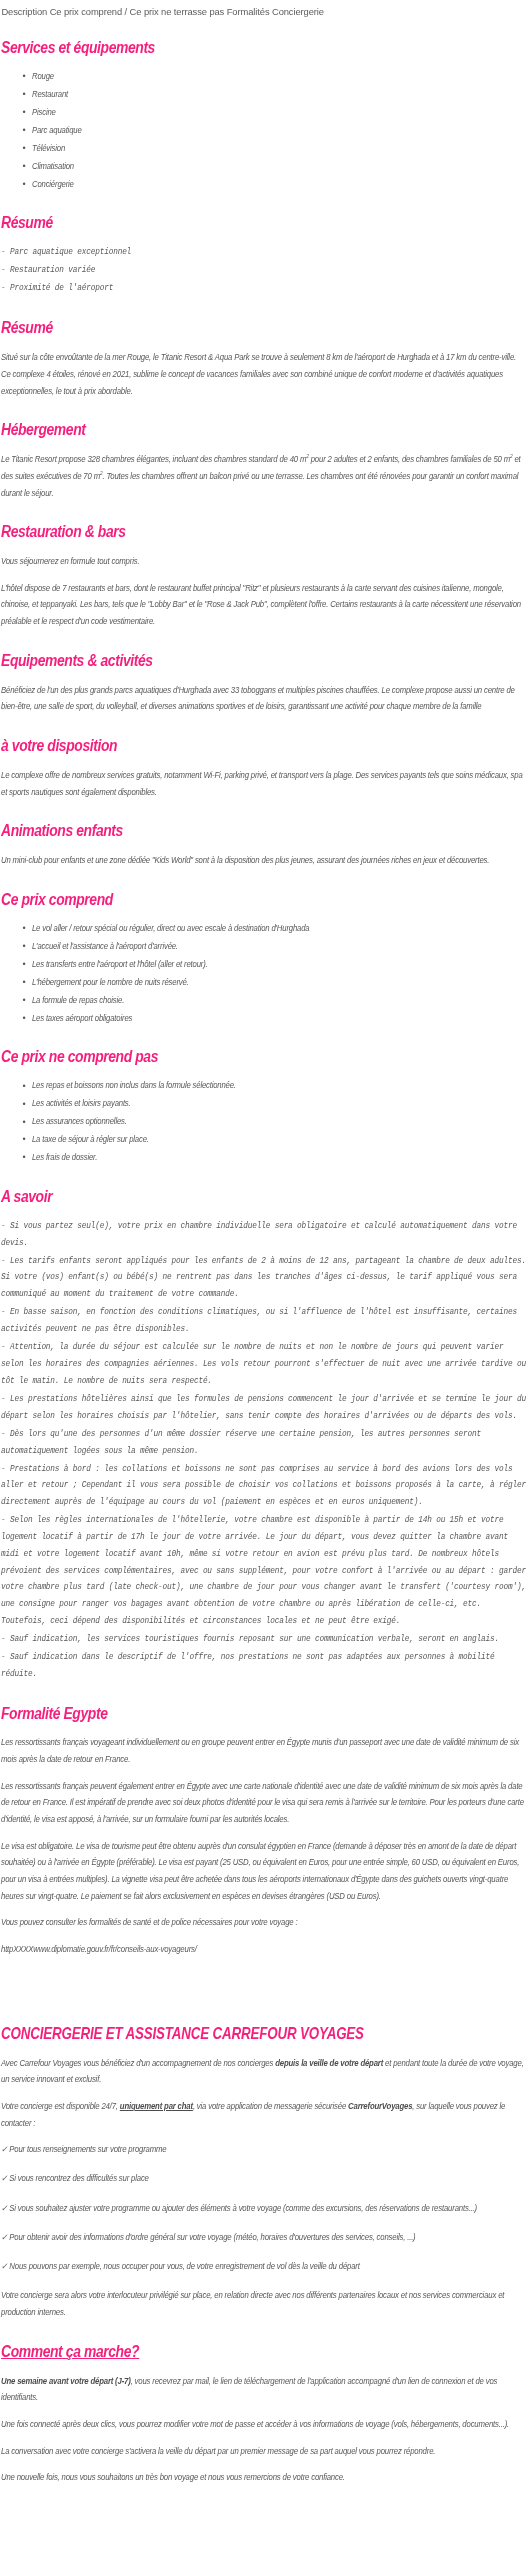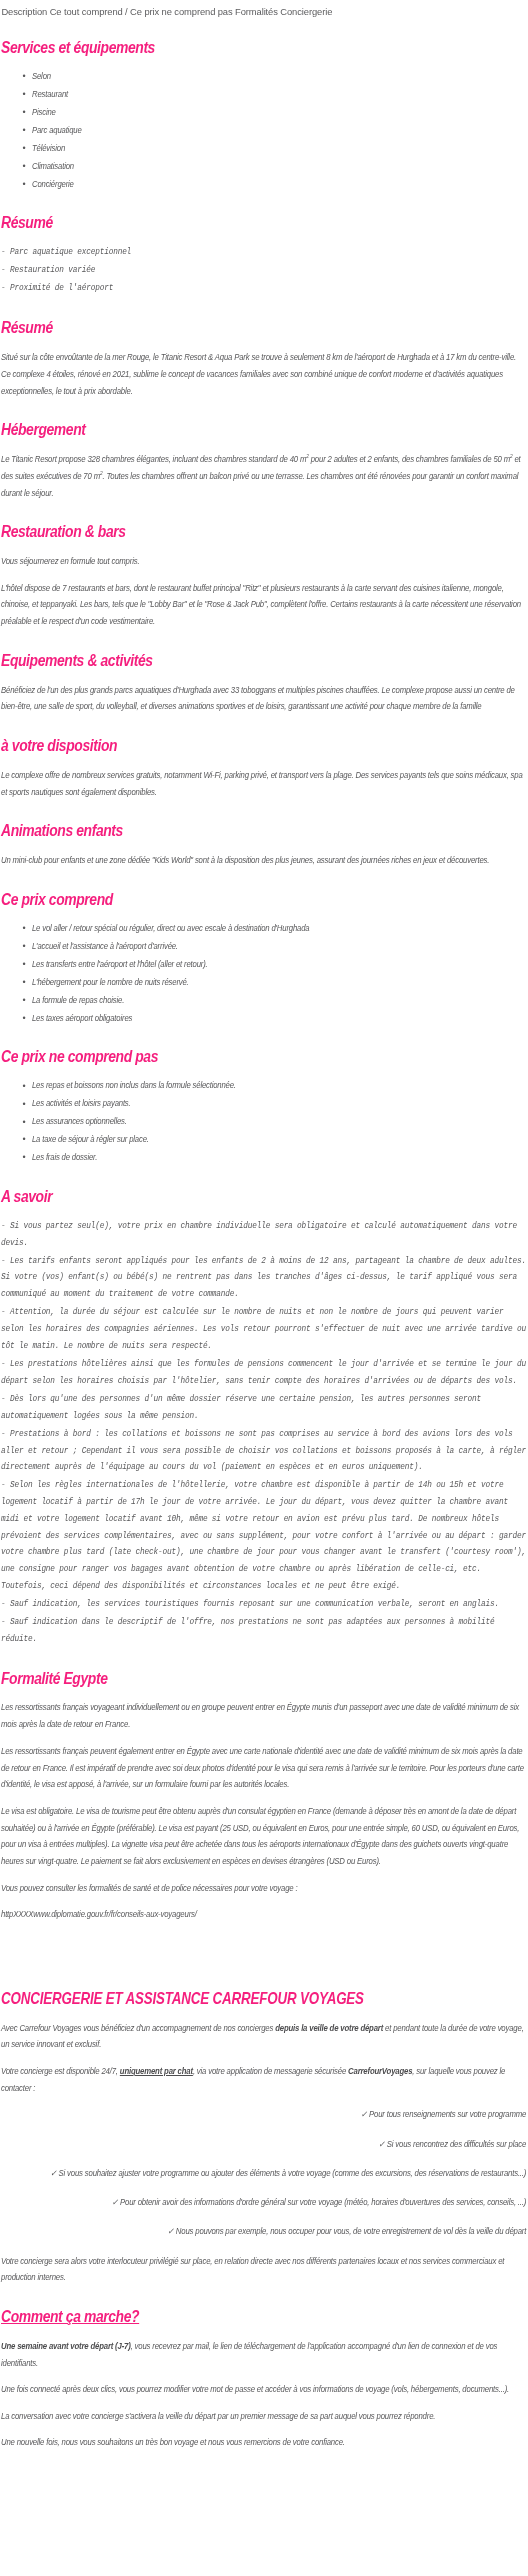--- a/index.html
+++ b/index.html
@@ -137,7 +137,7 @@
 
 <div class="page">
 
-  <div class="breadcrumb">Description Ce tout comprend / Ce prix ne comprend pas Formalités Conciergerie</div>
+  <div class="breadcrumb">Description Ce prix comprend / Ce prix ne terrasse pas Formalités Conciergerie</div>
 
   <h2 class="section-title">Services et équipements</h2>
   <ul class="bullets">

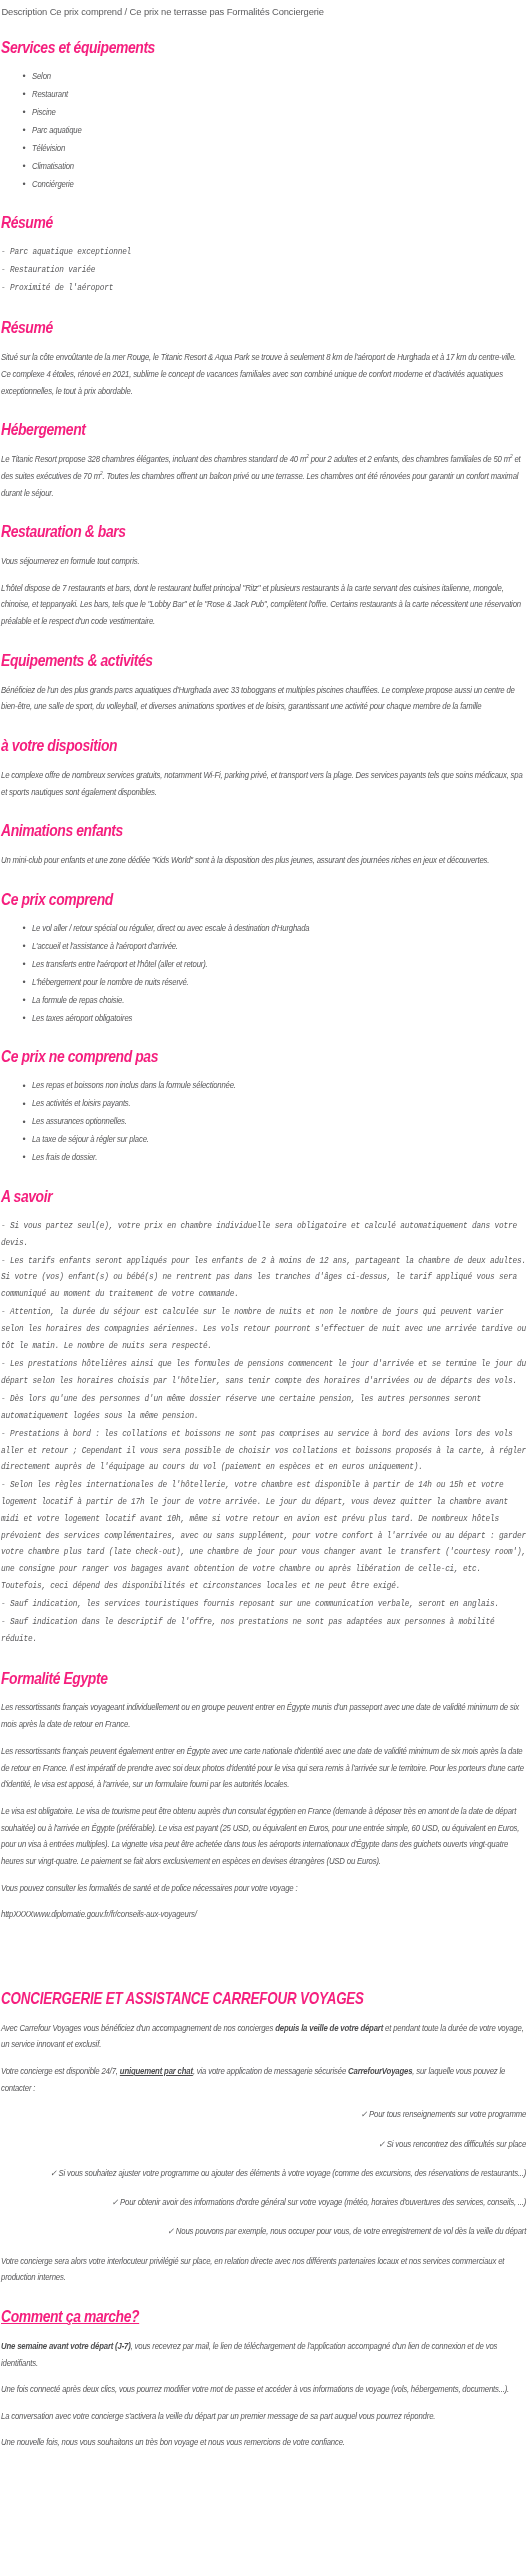--- a/index.html
+++ b/index.html
@@ -141,7 +141,7 @@
 
   <h2 class="section-title">Services et équipements</h2>
   <ul class="bullets">
-    <li><span class="li-text">Selon</span></li>
+    <li><span class="li-text">Rouge</span></li>
     <li><span class="li-text">Restaurant</span></li>
     <li><span class="li-text">Piscine</span></li>
     <li><span class="li-text">Parc aquatique</span></li>

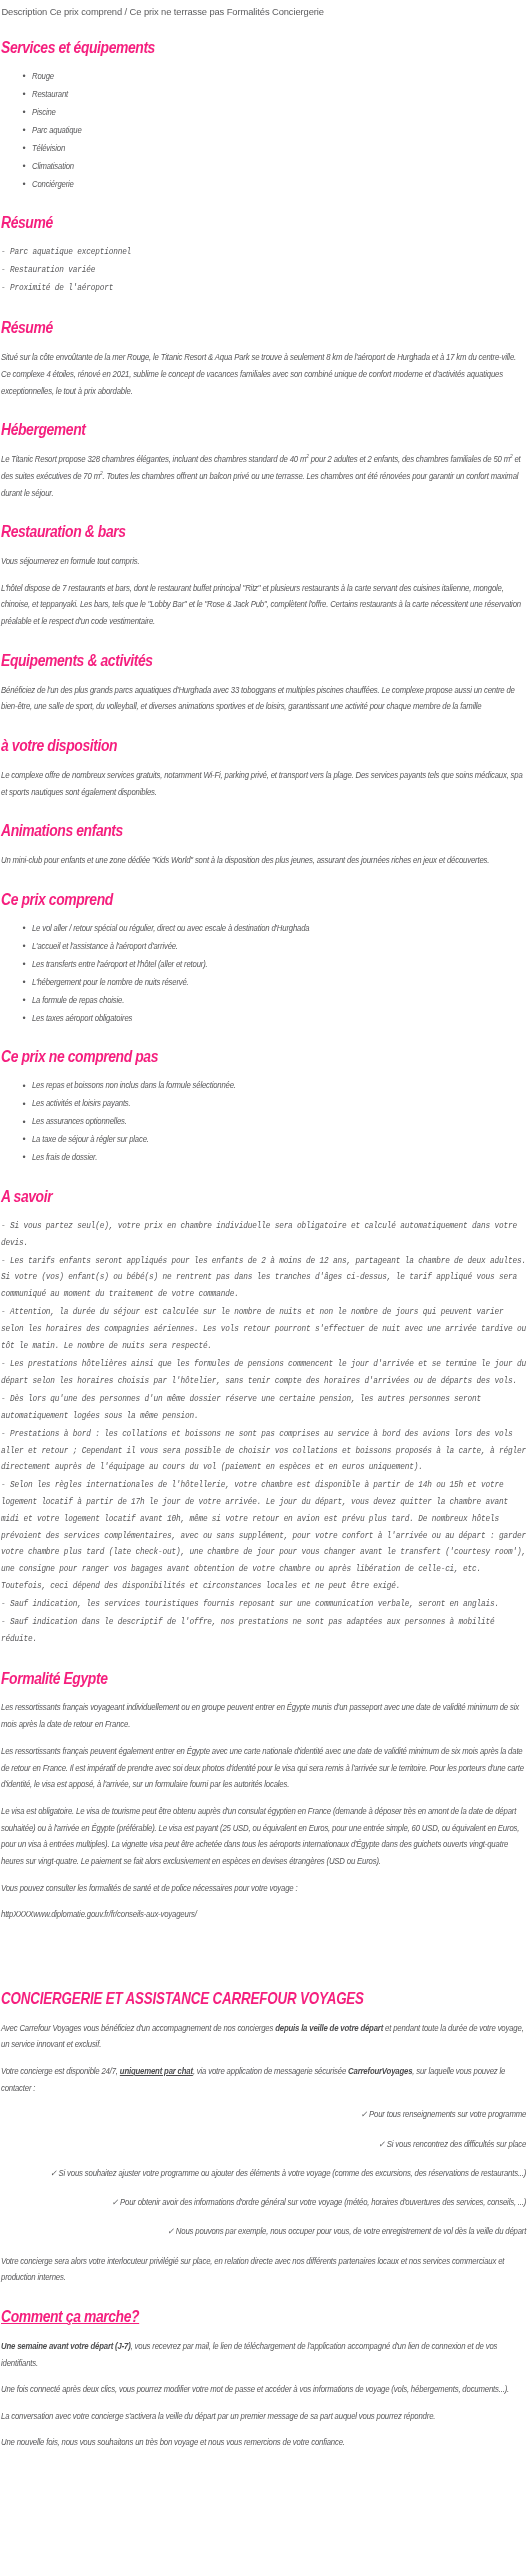--- a/index.html
+++ b/index.html
@@ -210,6 +210,9 @@
         <span class="dl-text">- Les tarifs enfants seront appliqués pour les enfants de 2 à moins de 12 ans, partageant la chambre de deux adultes. Si votre (vos) enfant(s) ou bébé(s) ne rentrent pas dans les tranches d'âges ci-dessus, le tarif appliqué vous sera communiqué au moment du traitement de votre commande.</span>
       </div>
     <div class="line">
+        <span class="dl-text">- En basse saison, en fonction des conditions climatiques, ou si l'affluence de l'hôtel est insuffisante, certaines activités peuvent ne pas être disponibles.</span>
+      </div>
+    <div class="line">
         <span class="dl-text">- Attention, la durée du séjour est calculée sur le nombre de nuits et non le nombre de jours qui peuvent varier selon les horaires des compagnies aériennes. Les vols retour pourront s'effectuer de nuit avec une arrivée tardive ou tôt le matin. Le nombre de nuits sera respecté.</span>
       </div>
     <div class="line">

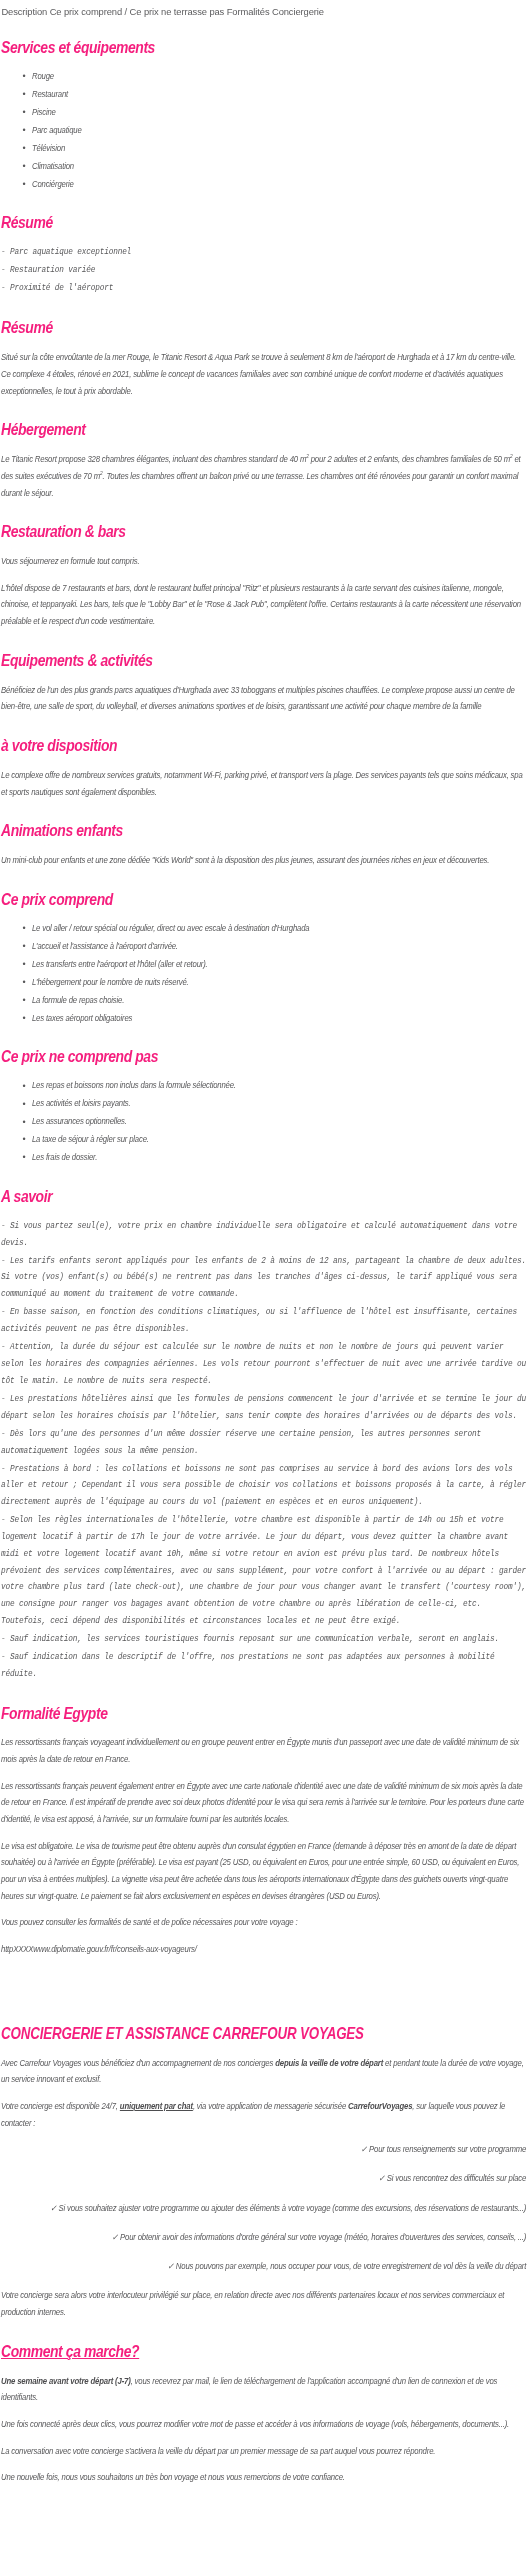--- a/index.html
+++ b/index.html
@@ -117,7 +117,6 @@
   .check-list .line {
     margin: 0 0 12.5px 0;
     line-height: 1.95;
-    text-align: right;
   }
   .check-list .line span.cl-text {
     display: block;

